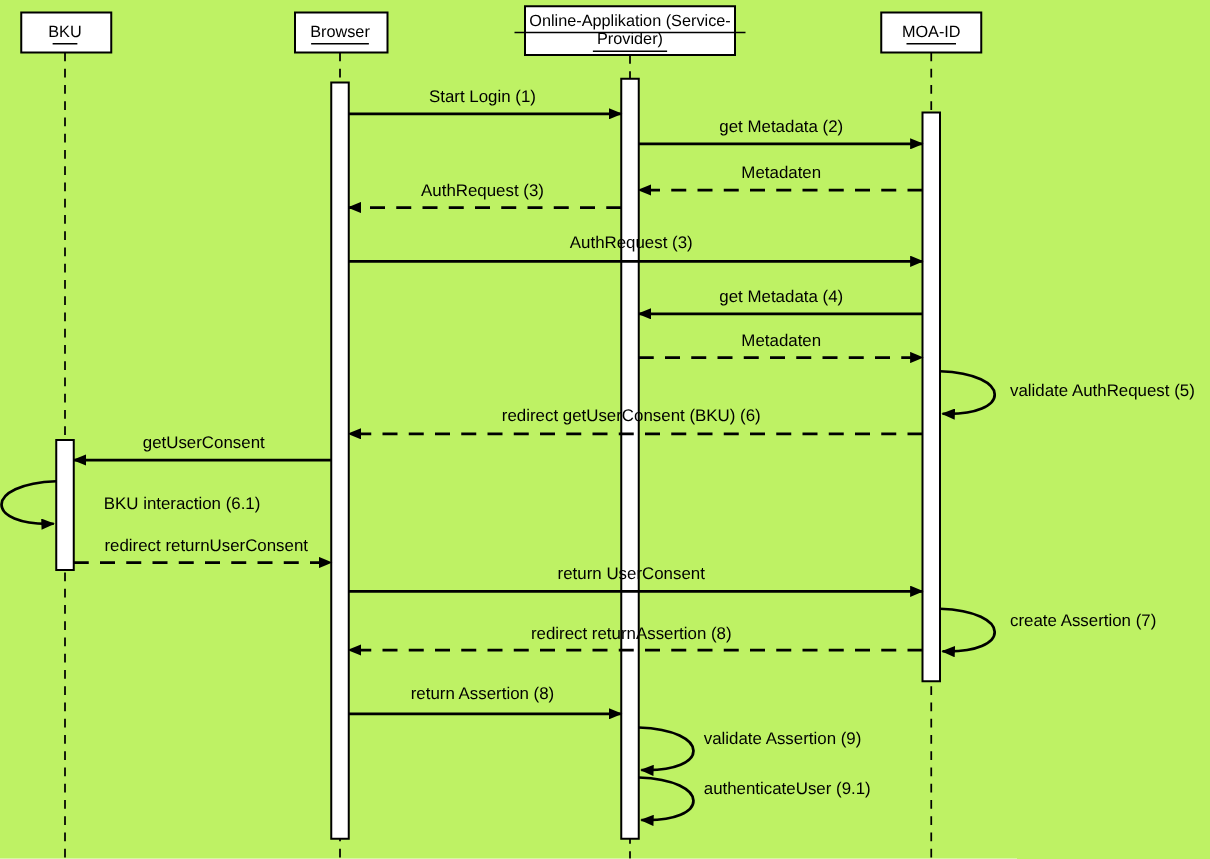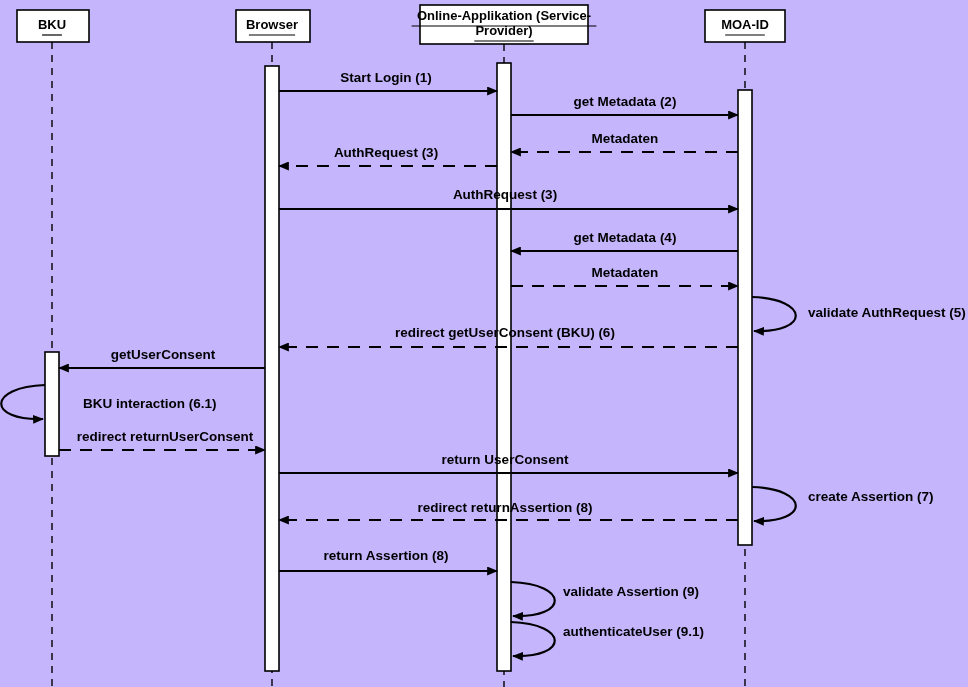--- a/index.html
+++ b/index.html
@@ -18,8 +18,7 @@
     position: relative;
     width: 968px;
     height: 687px;
-    background: #c4b5fd;
-    font-weight: bold;
+    background: #bef264;
   }
   svg#seq-svg {
     position: absolute;

